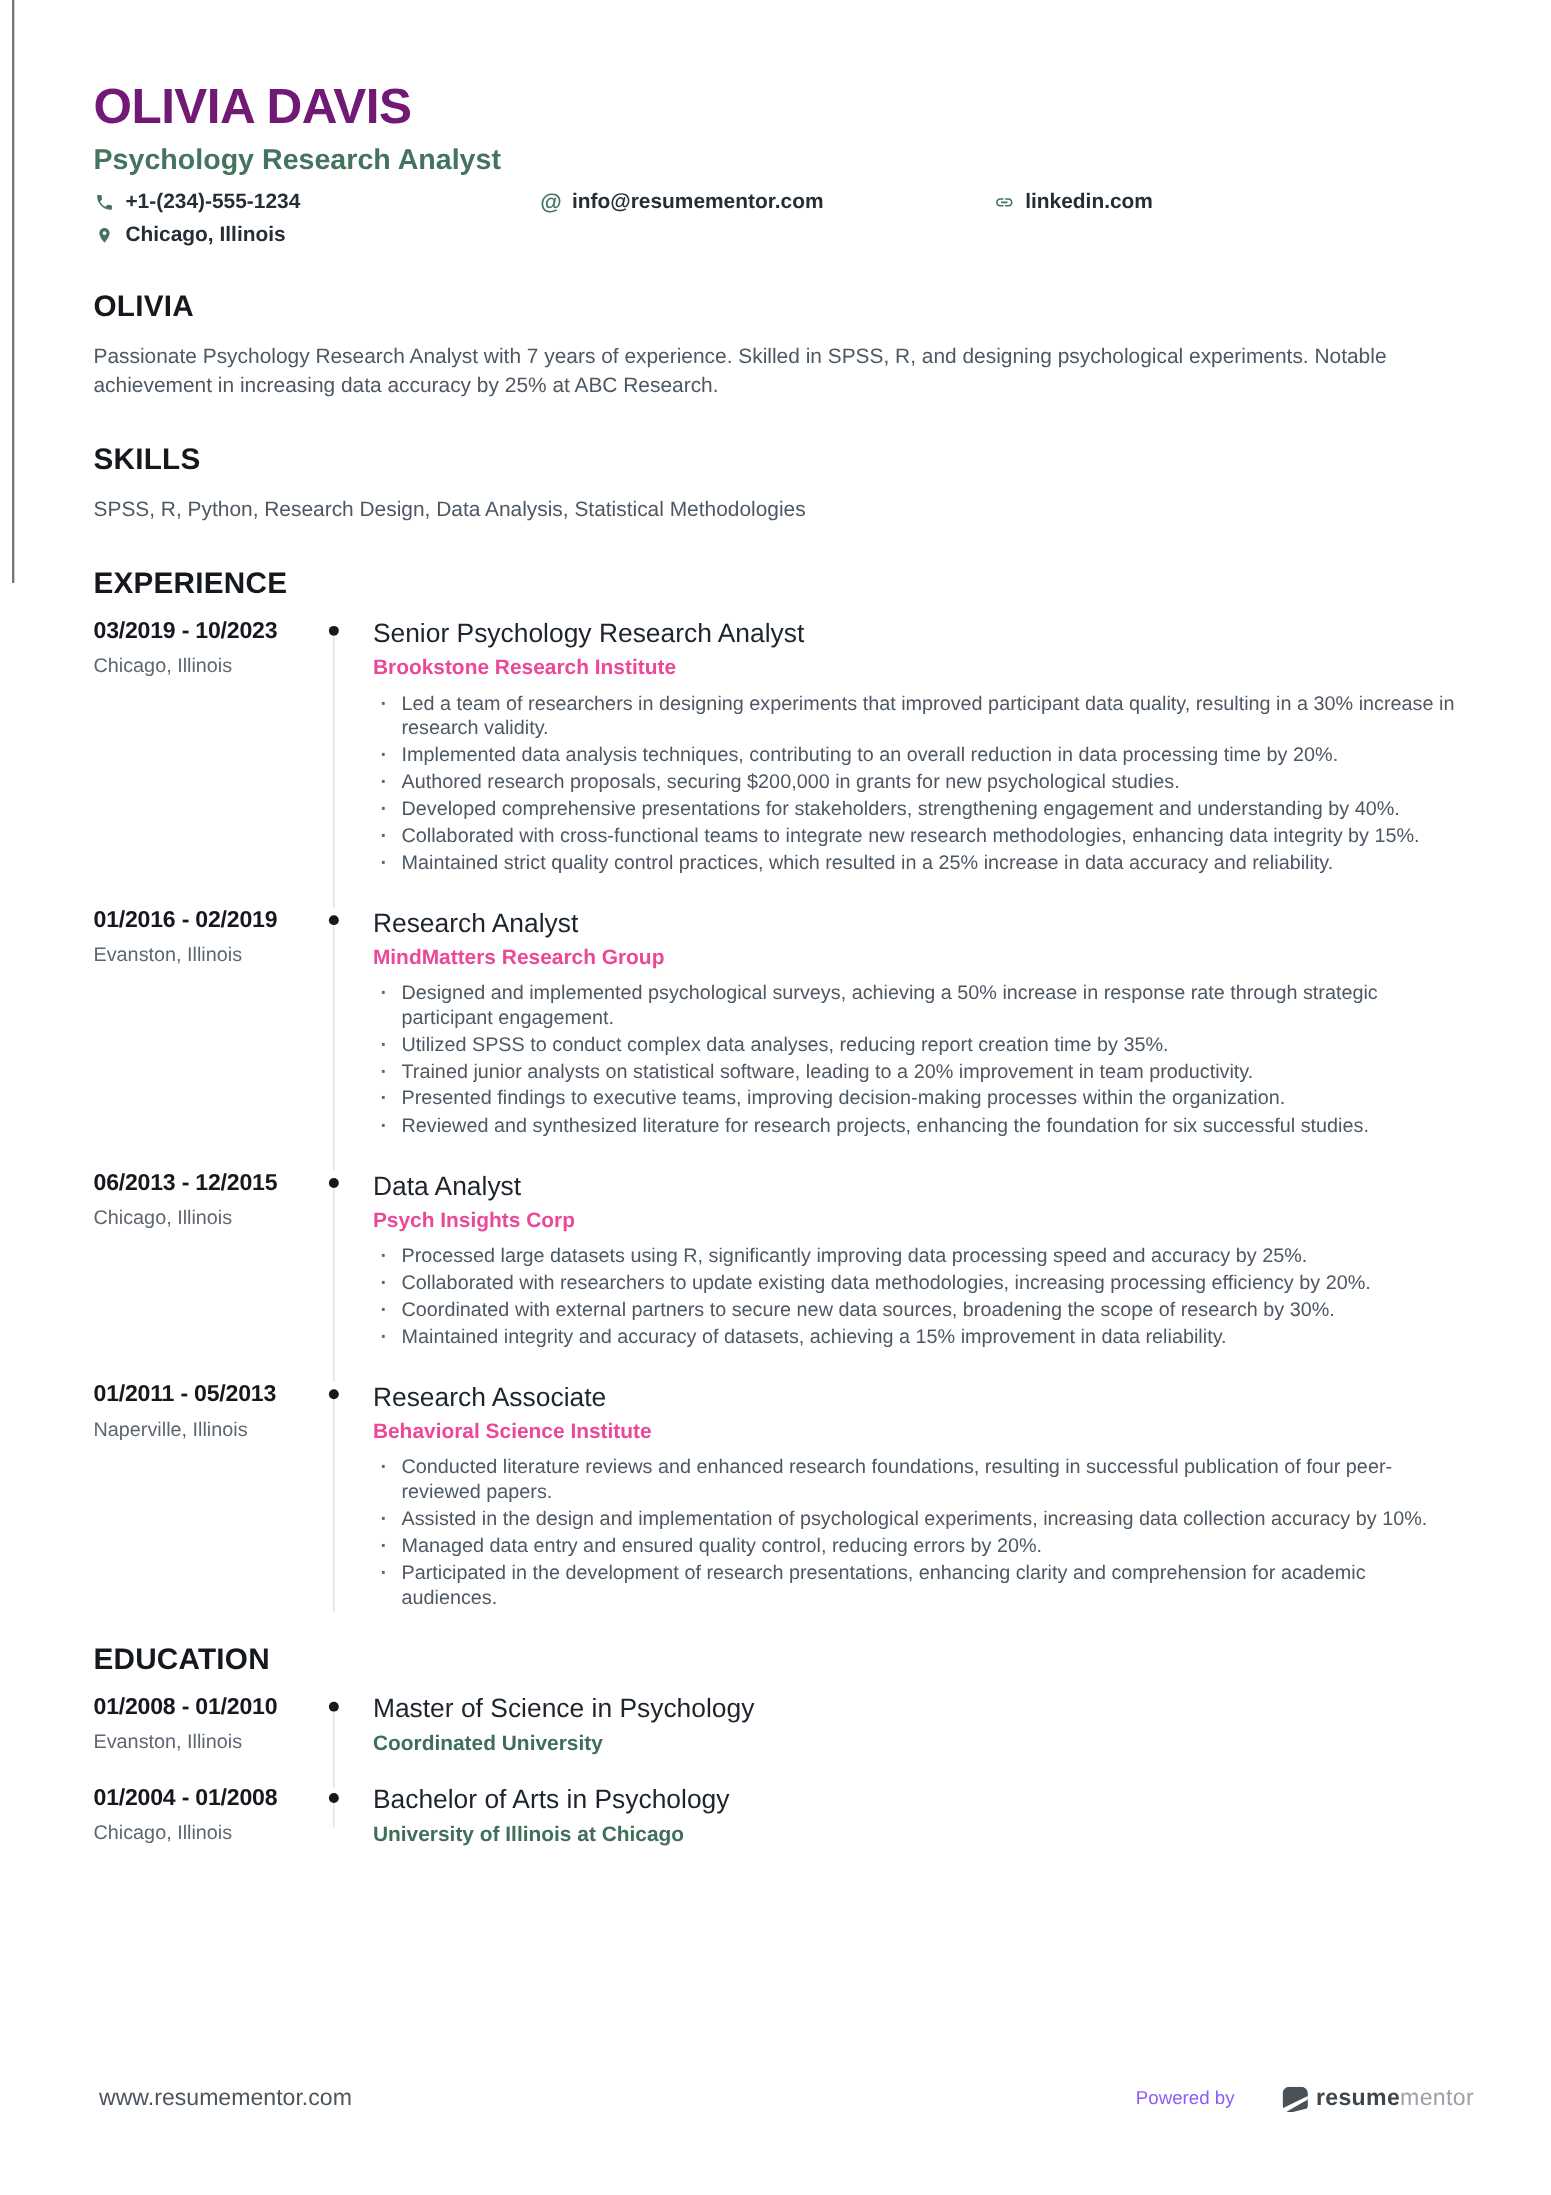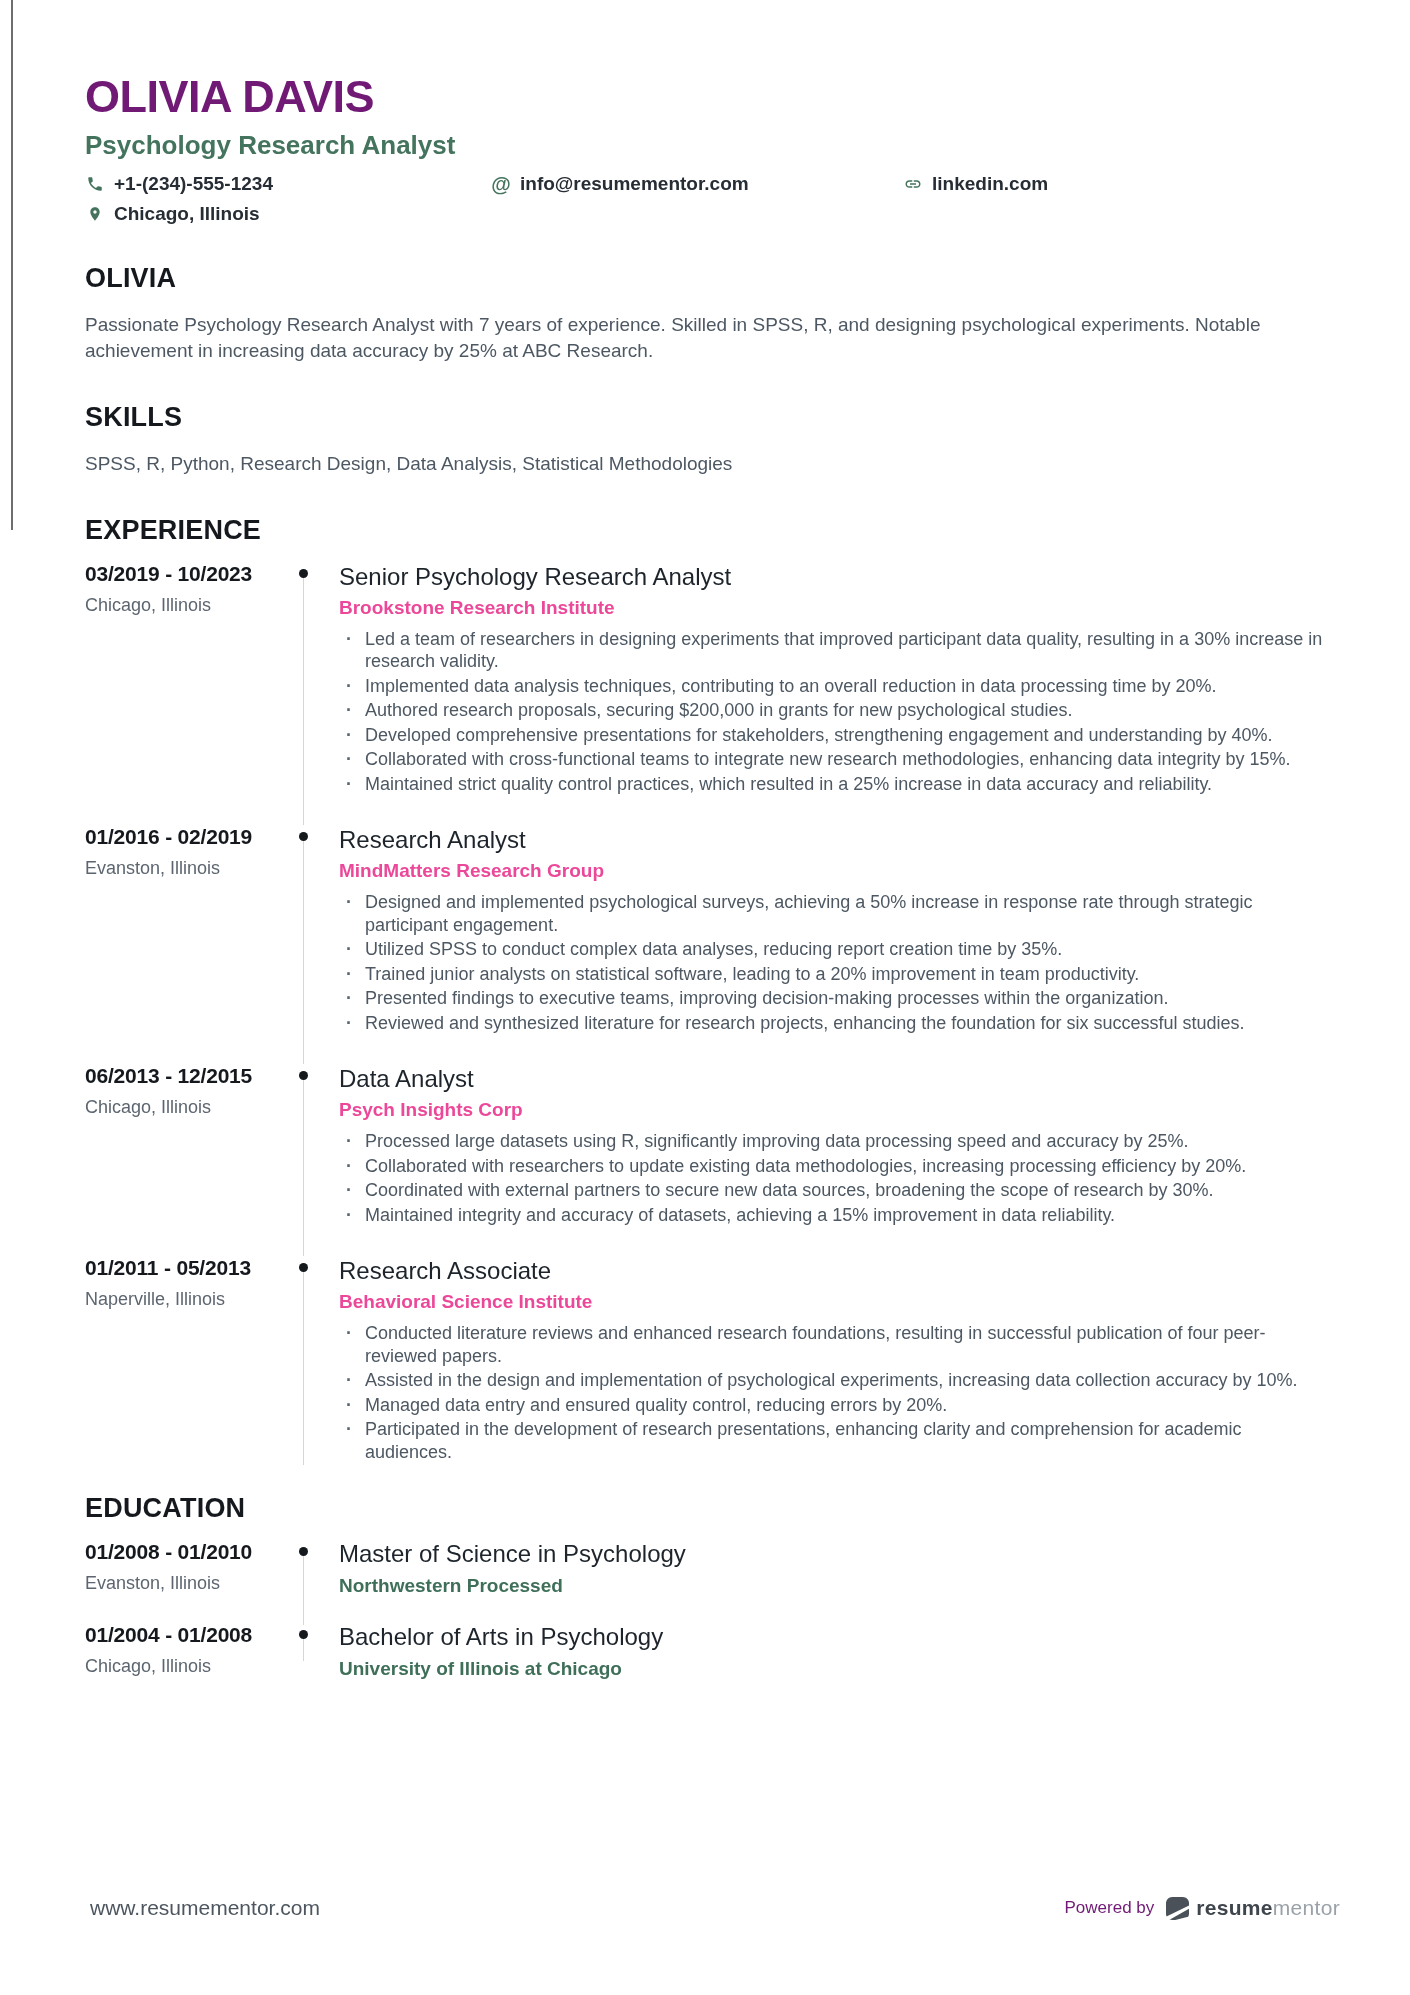--- a/index.html
+++ b/index.html
@@ -219,7 +219,7 @@
     </div>
     <div class="body">
       <div class="degree">Master of Science in Psychology</div>
-      <div class="school">Northwestern Processed</div>
+      <div class="school">Coordinated University</div>
     </div>
   </div>
 

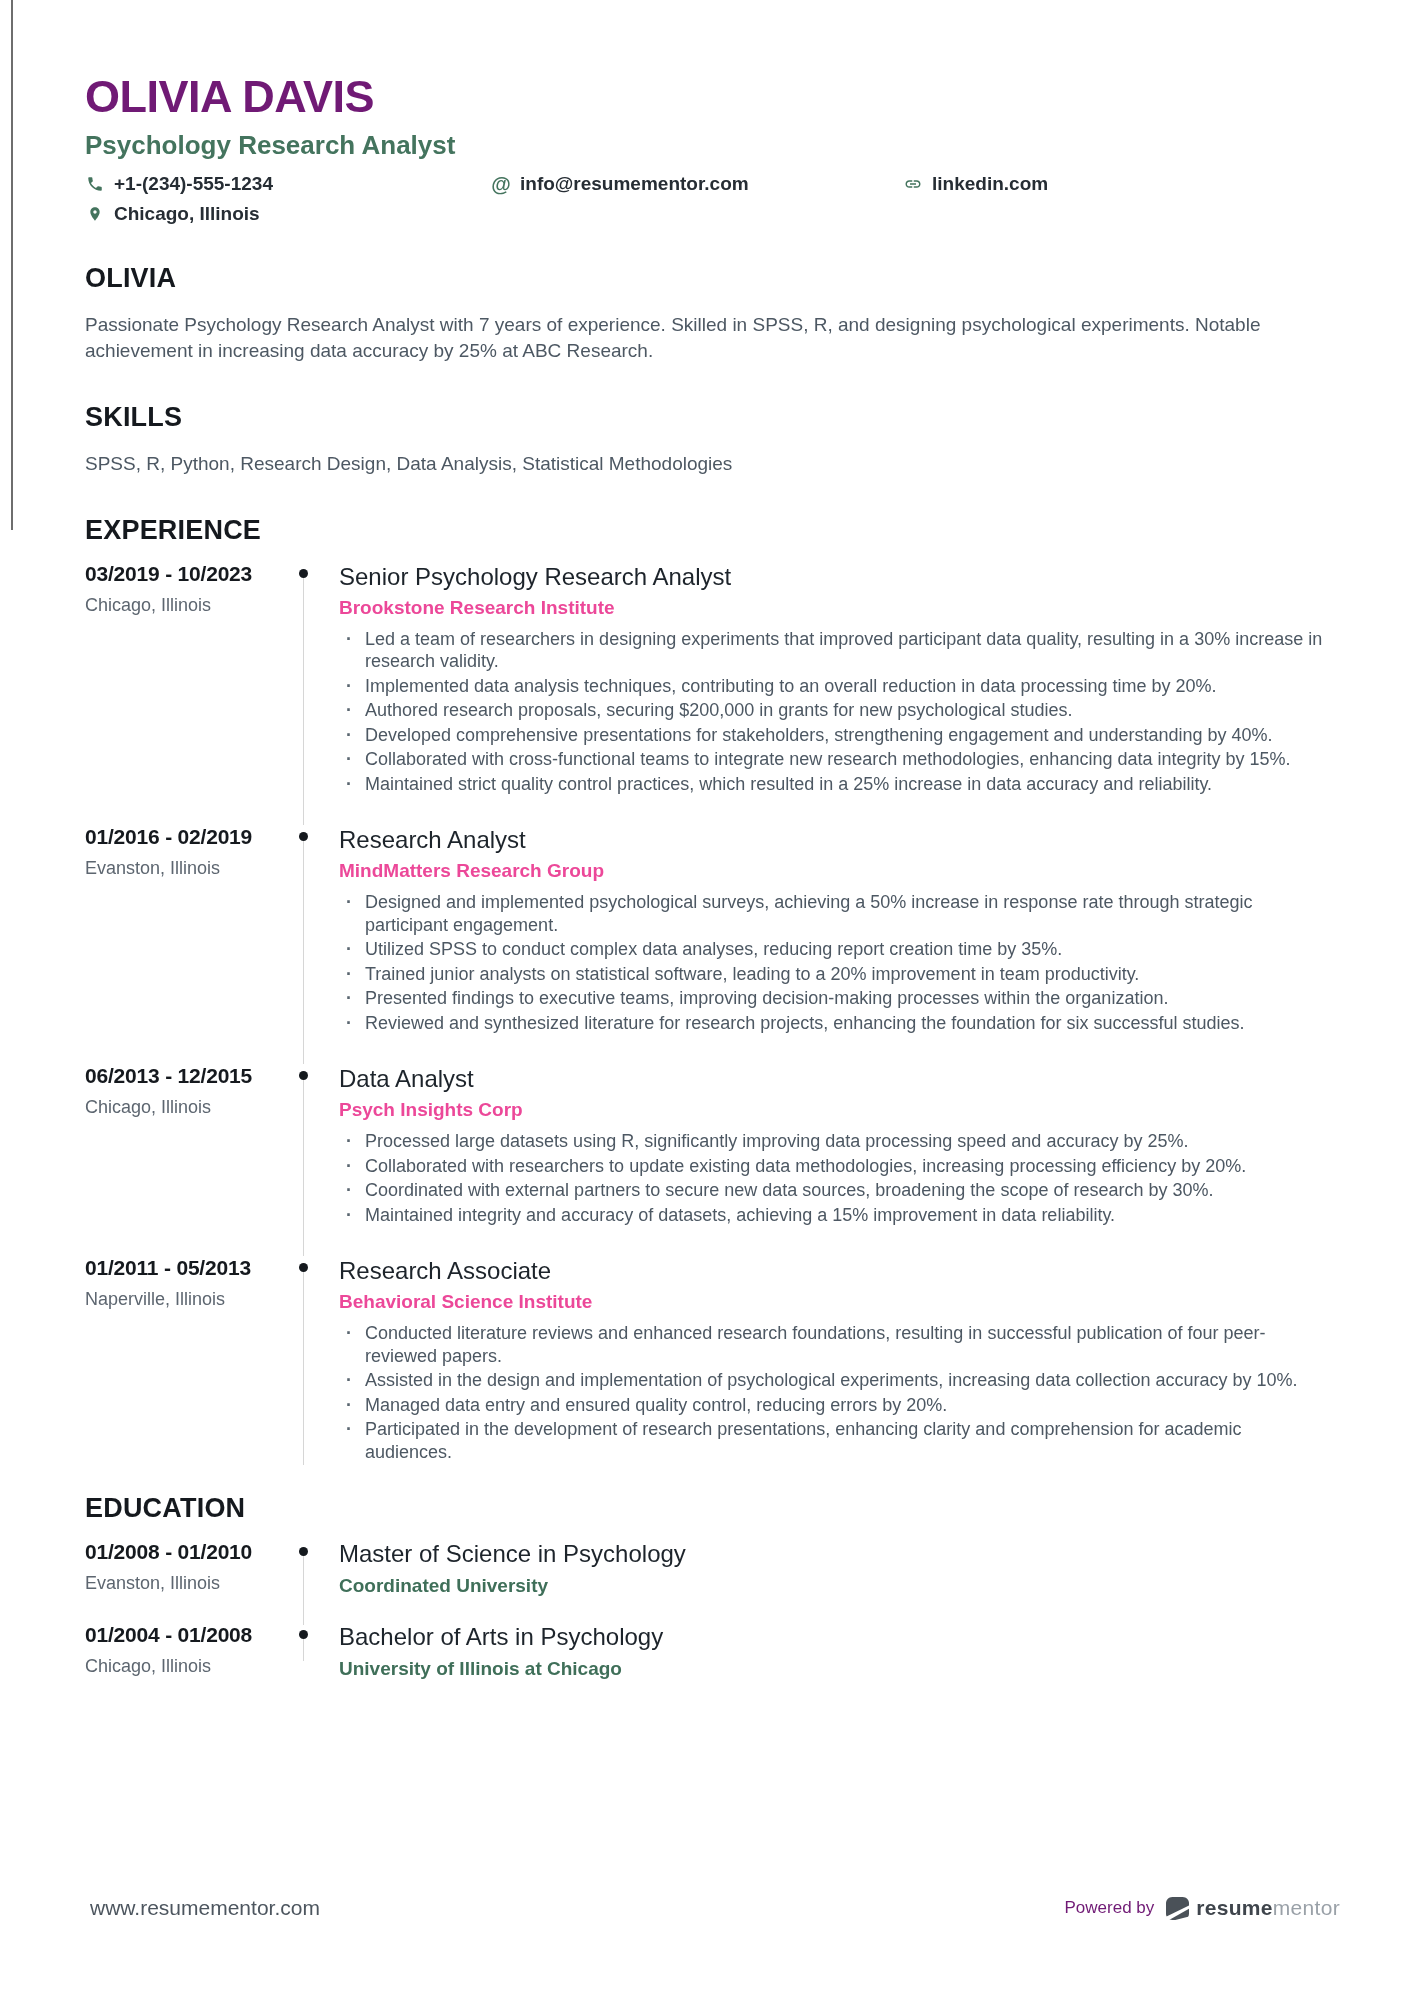--- a/index.html
+++ b/index.html
@@ -54,7 +54,7 @@
   .footer { position:absolute; left:90px; right:70px; top:1896px; display:flex; justify-content:space-between; align-items:center; }
   .footer-site { font-size:21px; color:#4d565f; }
   .footer-right { display:flex; align-items:center; }
-  .powered-by { font-size:17px; color:#701a75; margin-right:12px; }
+  .powered-by { font-size:17px; color:#8b5cf6; margin-right:44px; }
   .brand { display:flex; align-items:center; }
   .brand .brand-ic { margin-right:7px; display:inline-flex; }
   .brand-text { font-size:21px; letter-spacing:0.3px; }

